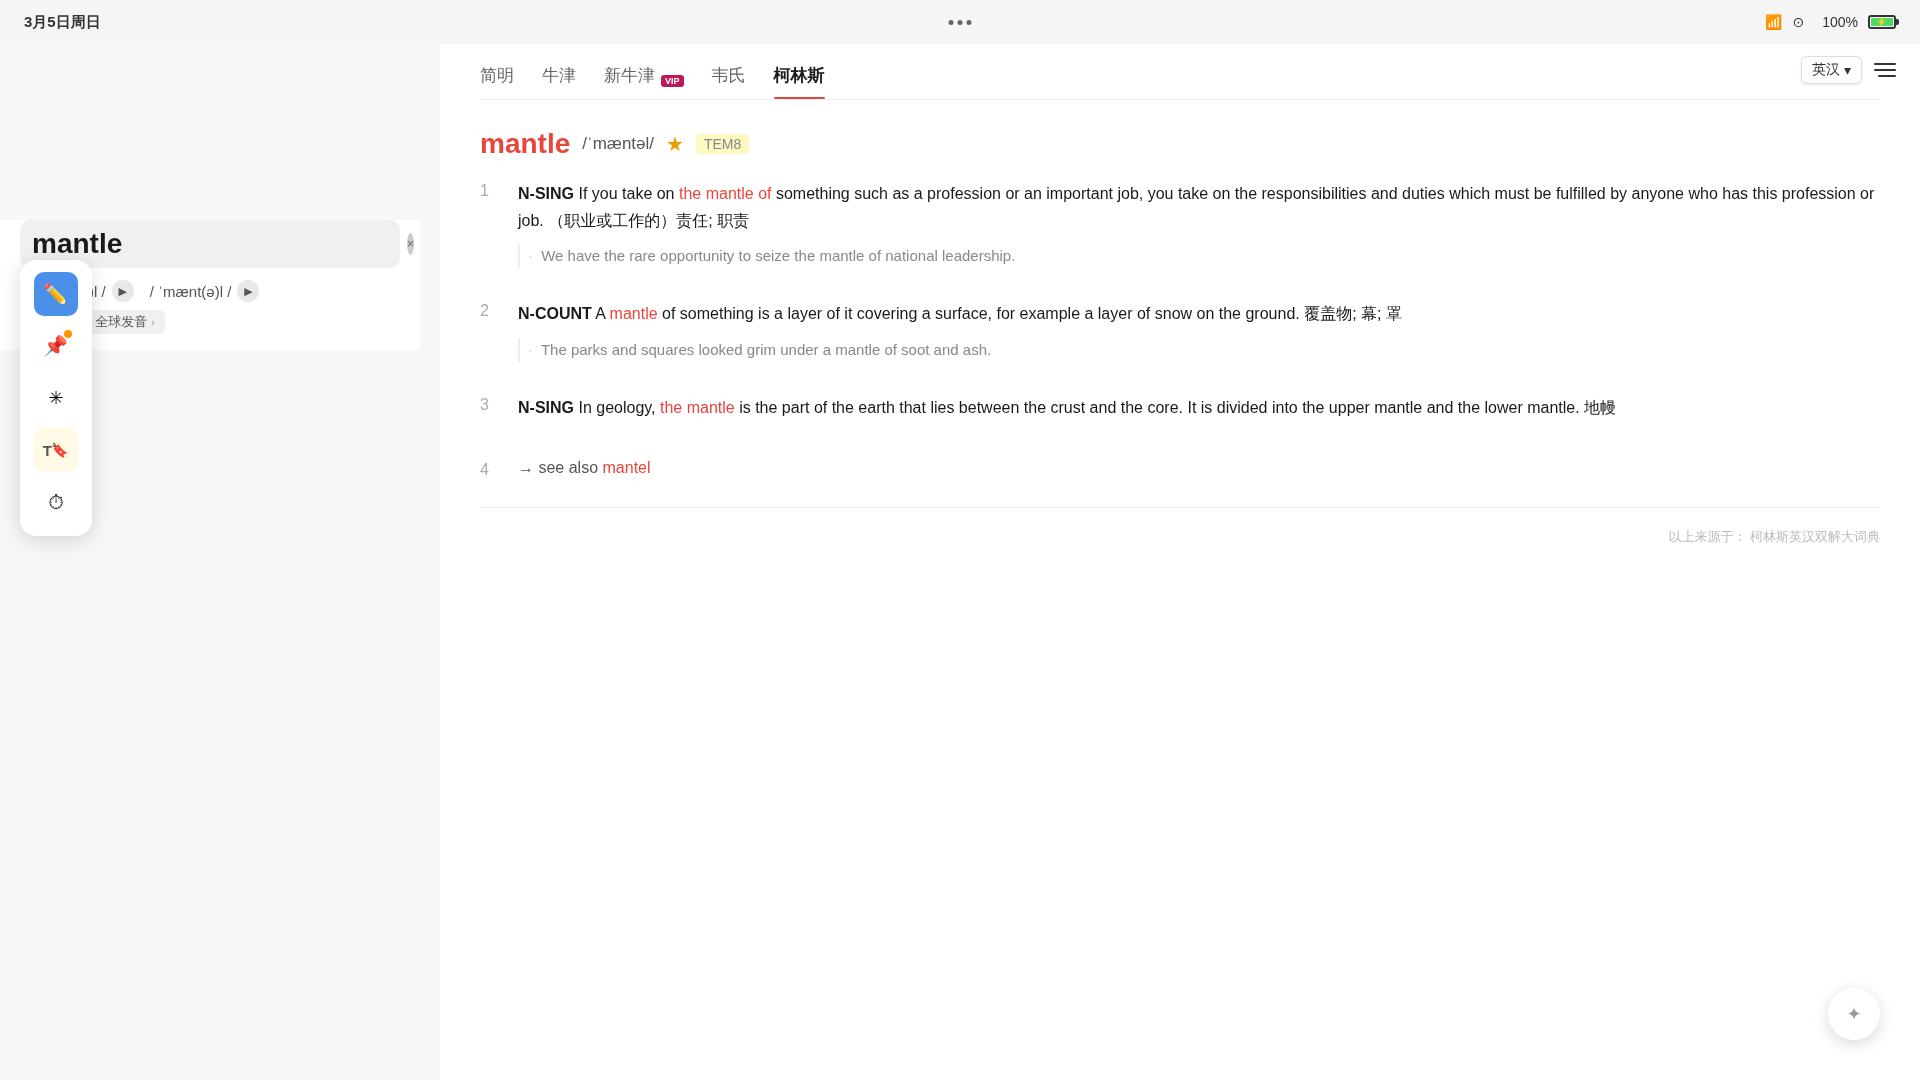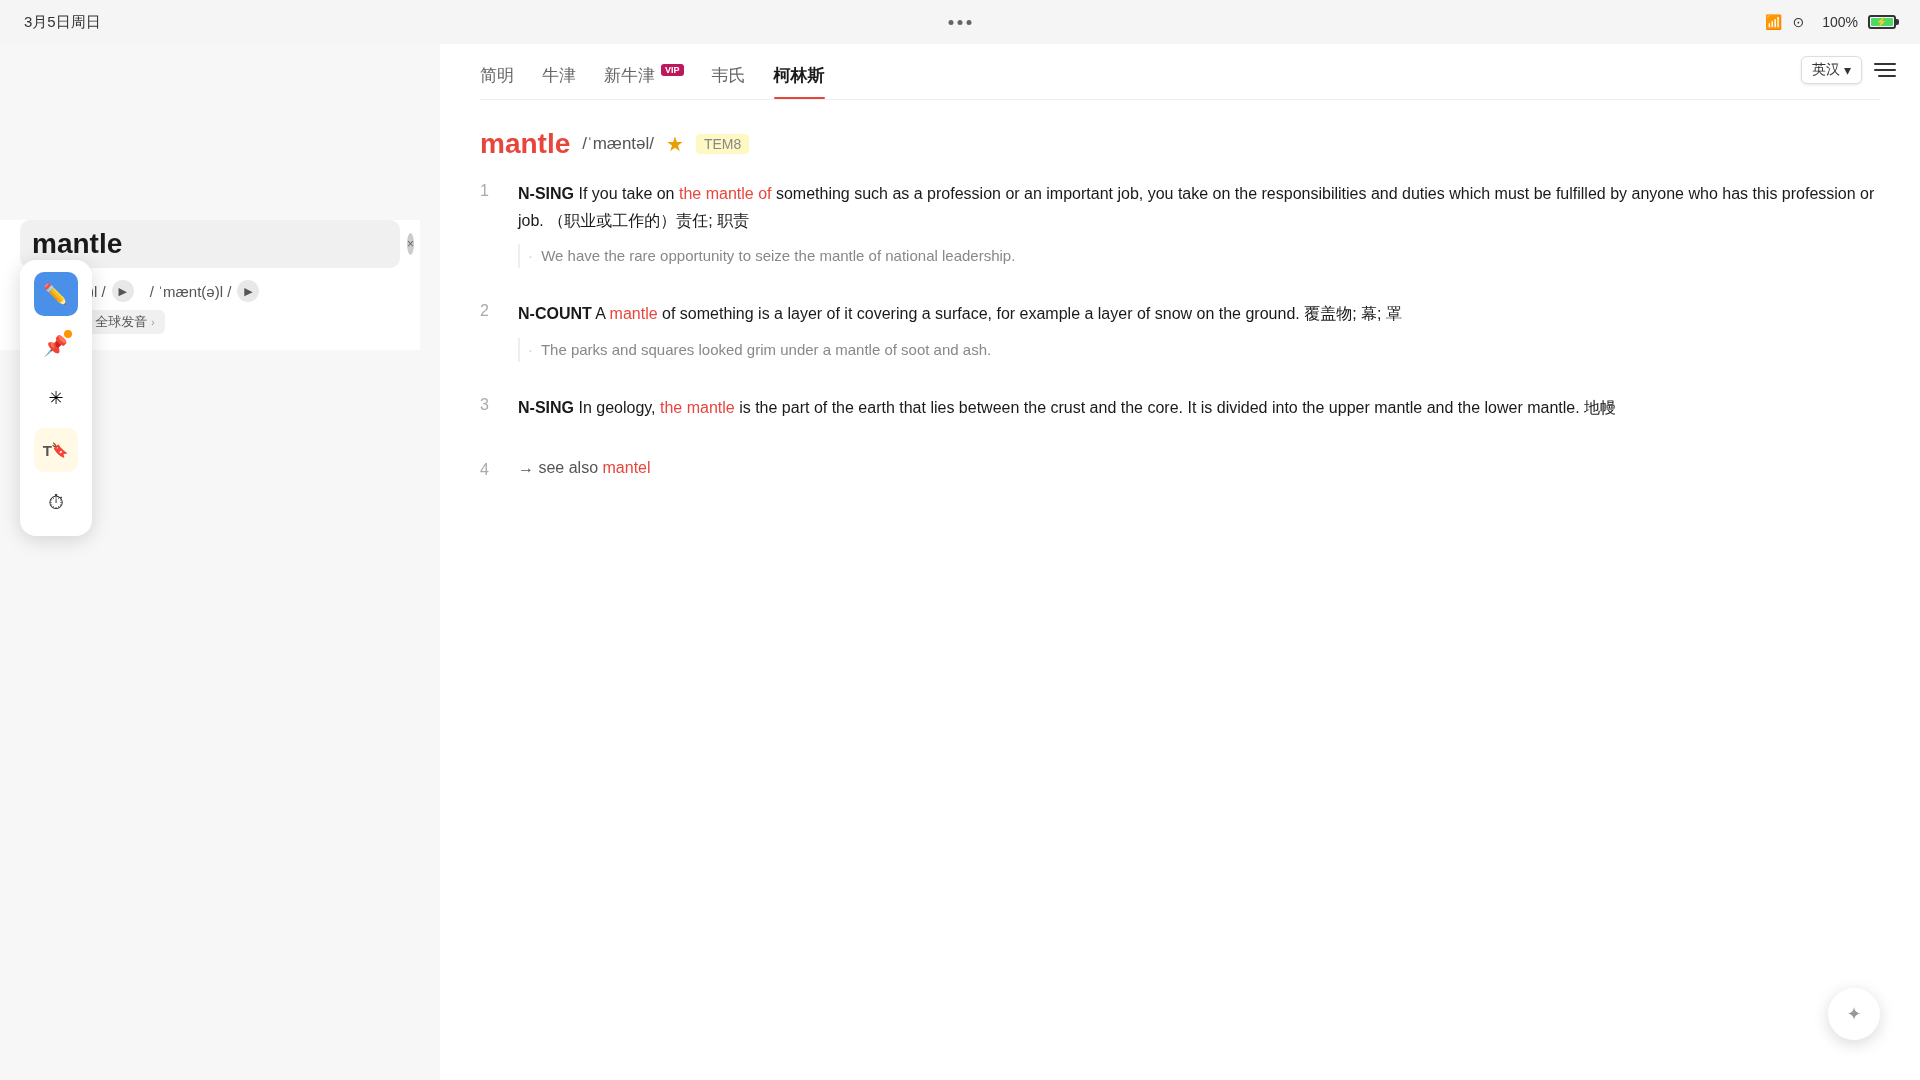--- a/index.html
+++ b/index.html
@@ -29,7 +29,7 @@
     .status-bar-left {
       font-size: 15px;
       color: #333;
-      font-weight: 400;
+      font-weight: 700;
     }
     .status-bar-center {
       position: absolute;

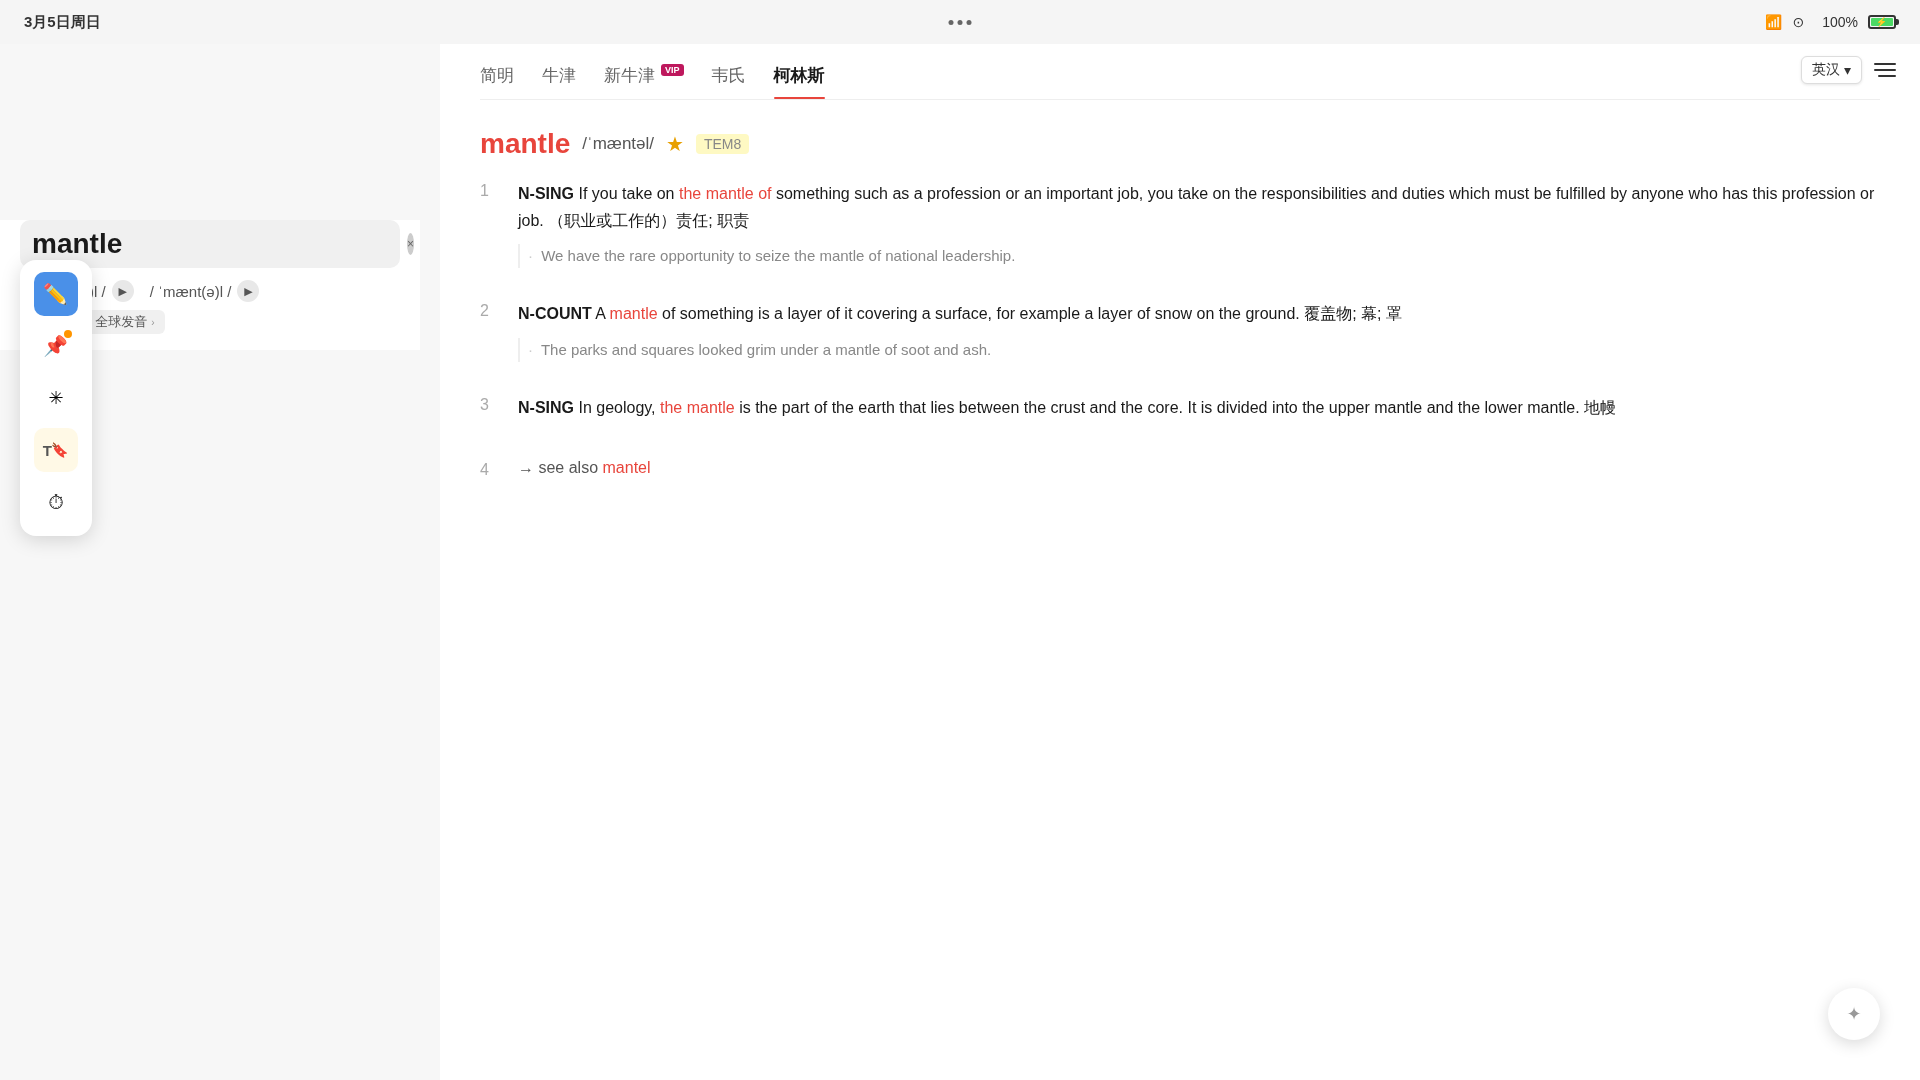--- a/index.html
+++ b/index.html
@@ -310,7 +310,7 @@
       cursor: pointer;
       position: relative;
       display: flex;
-      align-items: flex-start;
+      align-items: flex-end;
       gap: 6px;
     }
     .tab-item.active {

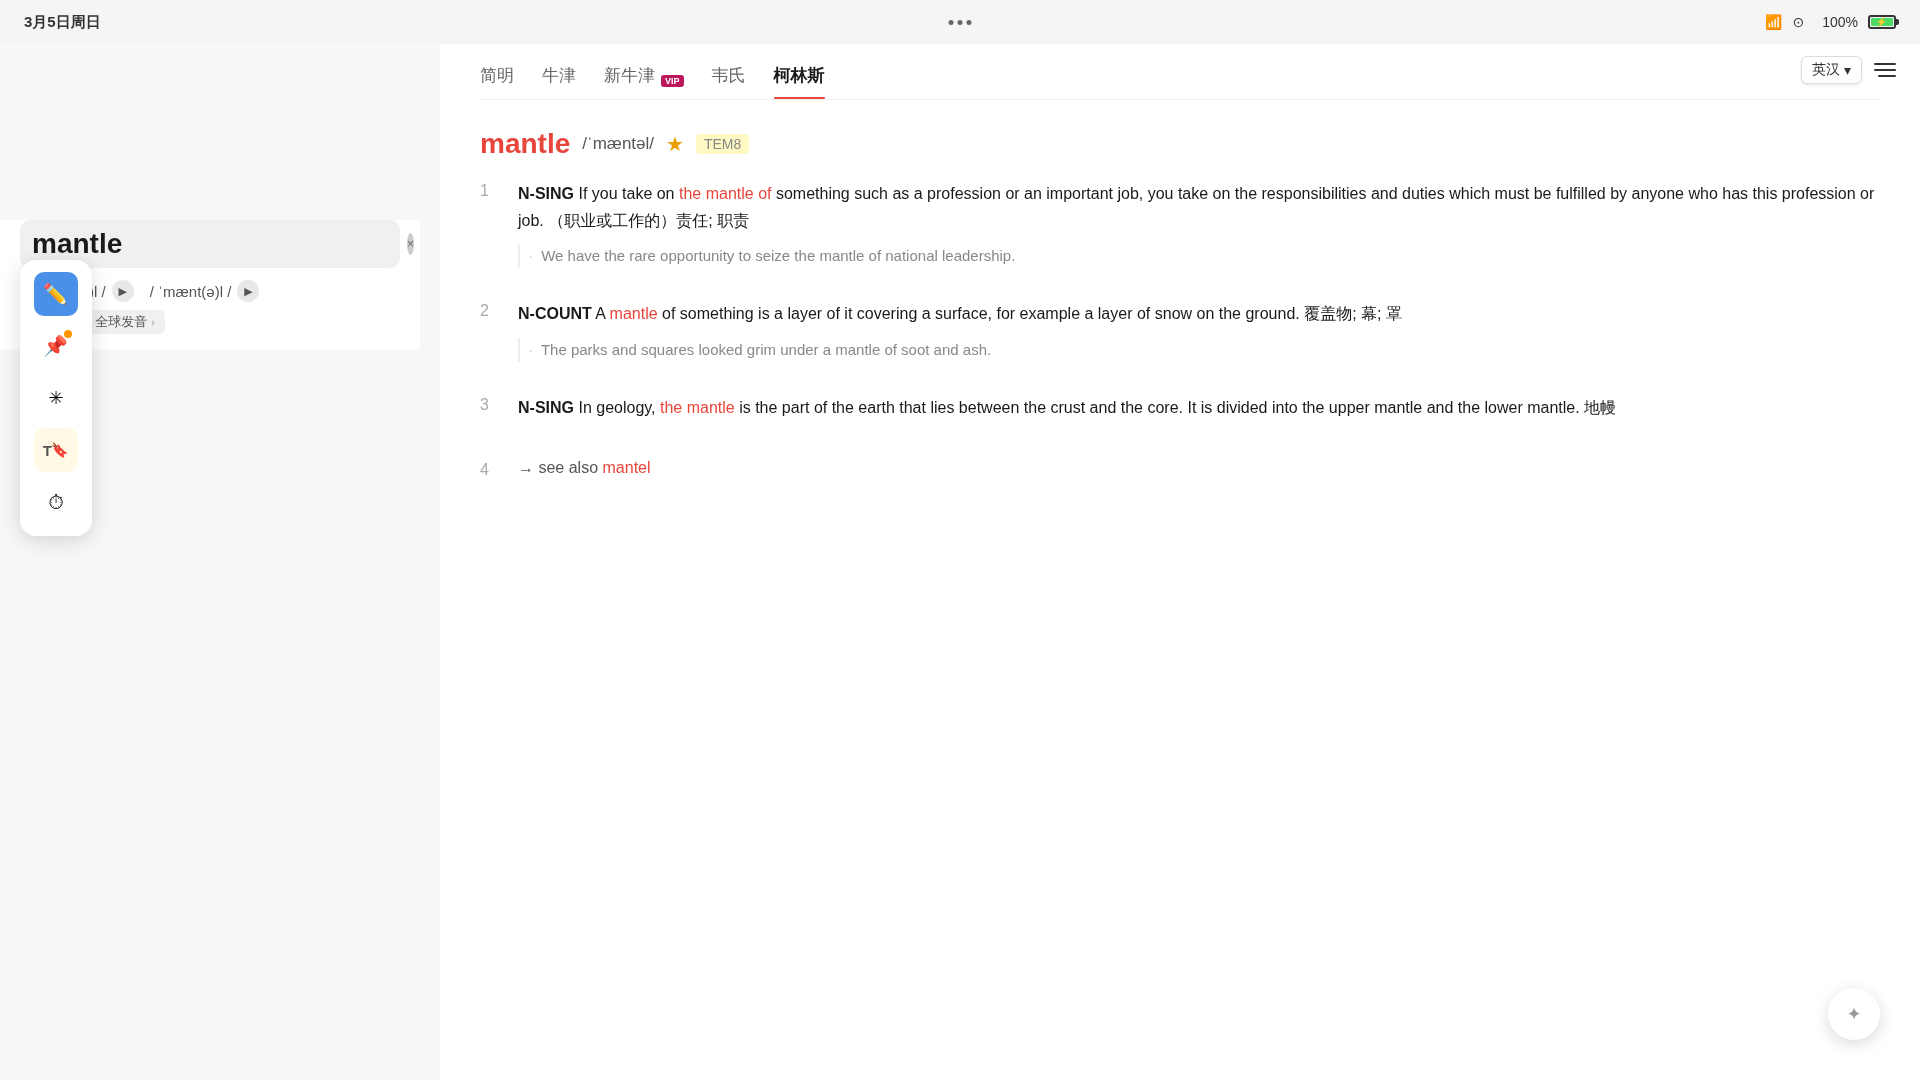--- a/index.html
+++ b/index.html
@@ -646,6 +646,10 @@
     </div>
   </div>
 
+  <div class="source-note">
+    <span>以上来源于：</span>
+    <span>柯林斯英汉双解大词典</span>
+  </div>
 </div>
 
 <div class="fab-button">

